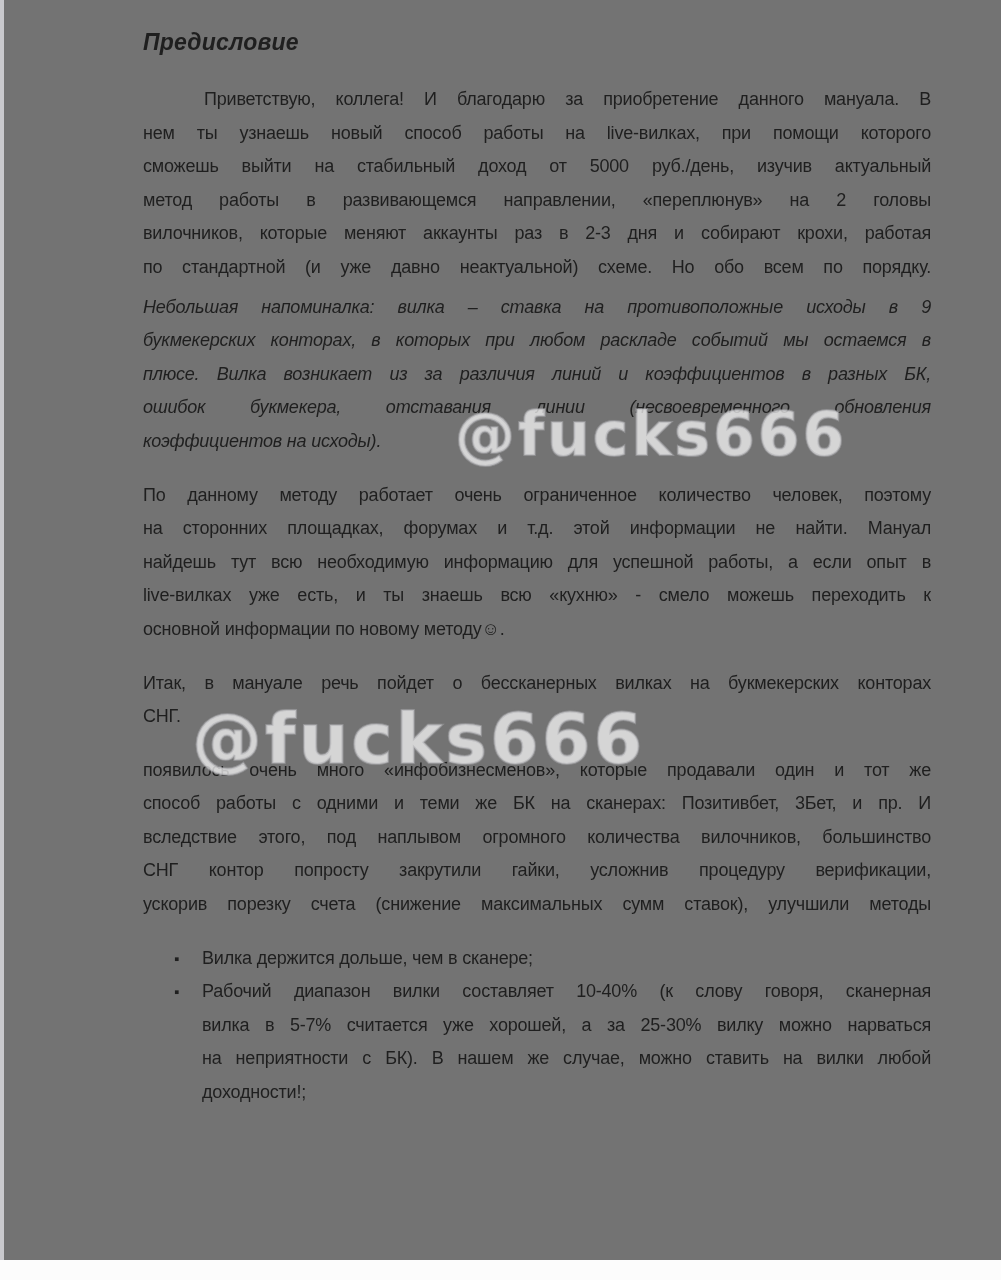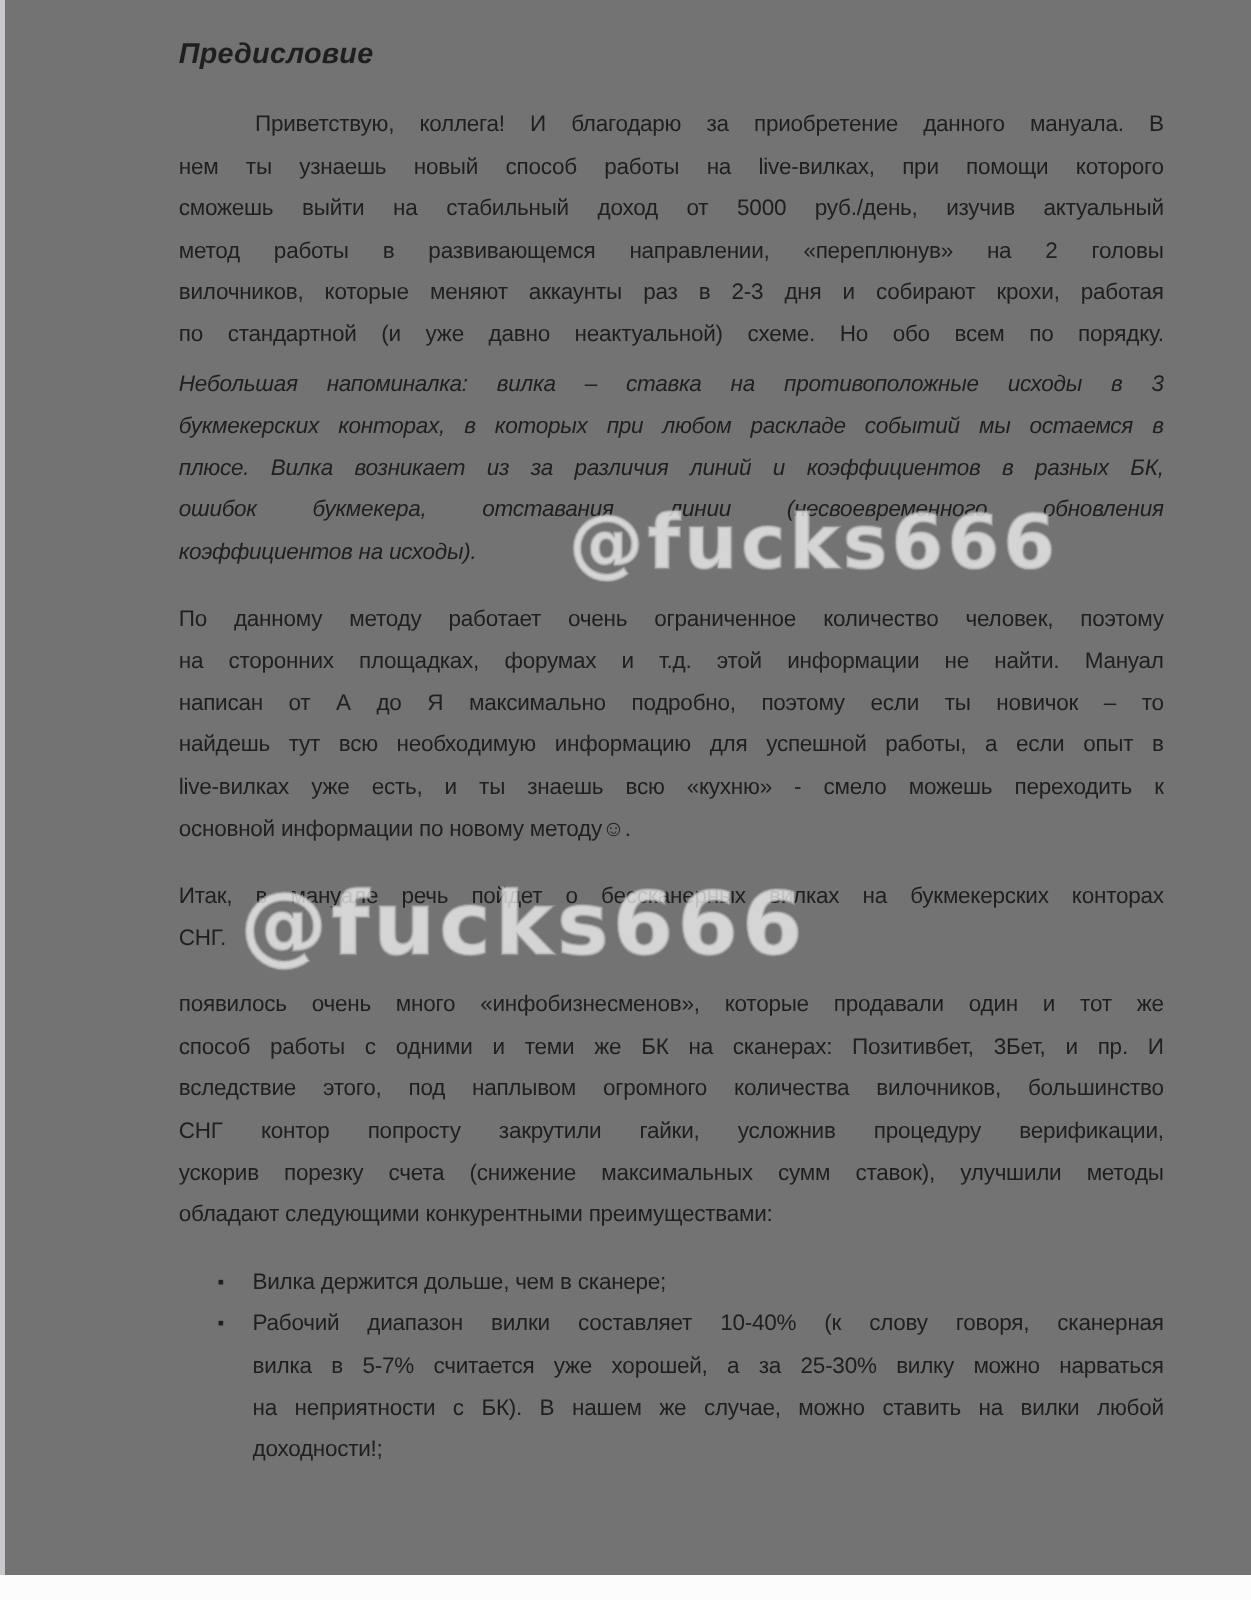--- a/index.html
+++ b/index.html
@@ -97,7 +97,7 @@
       <div class="ln j">вилочников, которые меняют аккаунты раз в 2-3 дня и собирают крохи, работая</div>
       <div class="ln j">по стандартной (и уже давно неактуальной) схеме. Но обо всем по порядку.</div>
       <div class="italic-block">
-        <div class="ln j">Небольшая напоминалка: вилка – ставка на противоположные исходы в 3</div>
+        <div class="ln j">Небольшая напоминалка: вилка – ставка на противоположные исходы в 9</div>
         <div class="ln j">букмекерских конторах, в которых при любом раскладе событий мы остаемся в</div>
         <div class="ln j">плюсе. Вилка возникает из за различия линий и коэффициентов в разных БК,</div>
         <div class="ln j">ошибок букмекера, отставания линии (несвоевременного обновления</div>

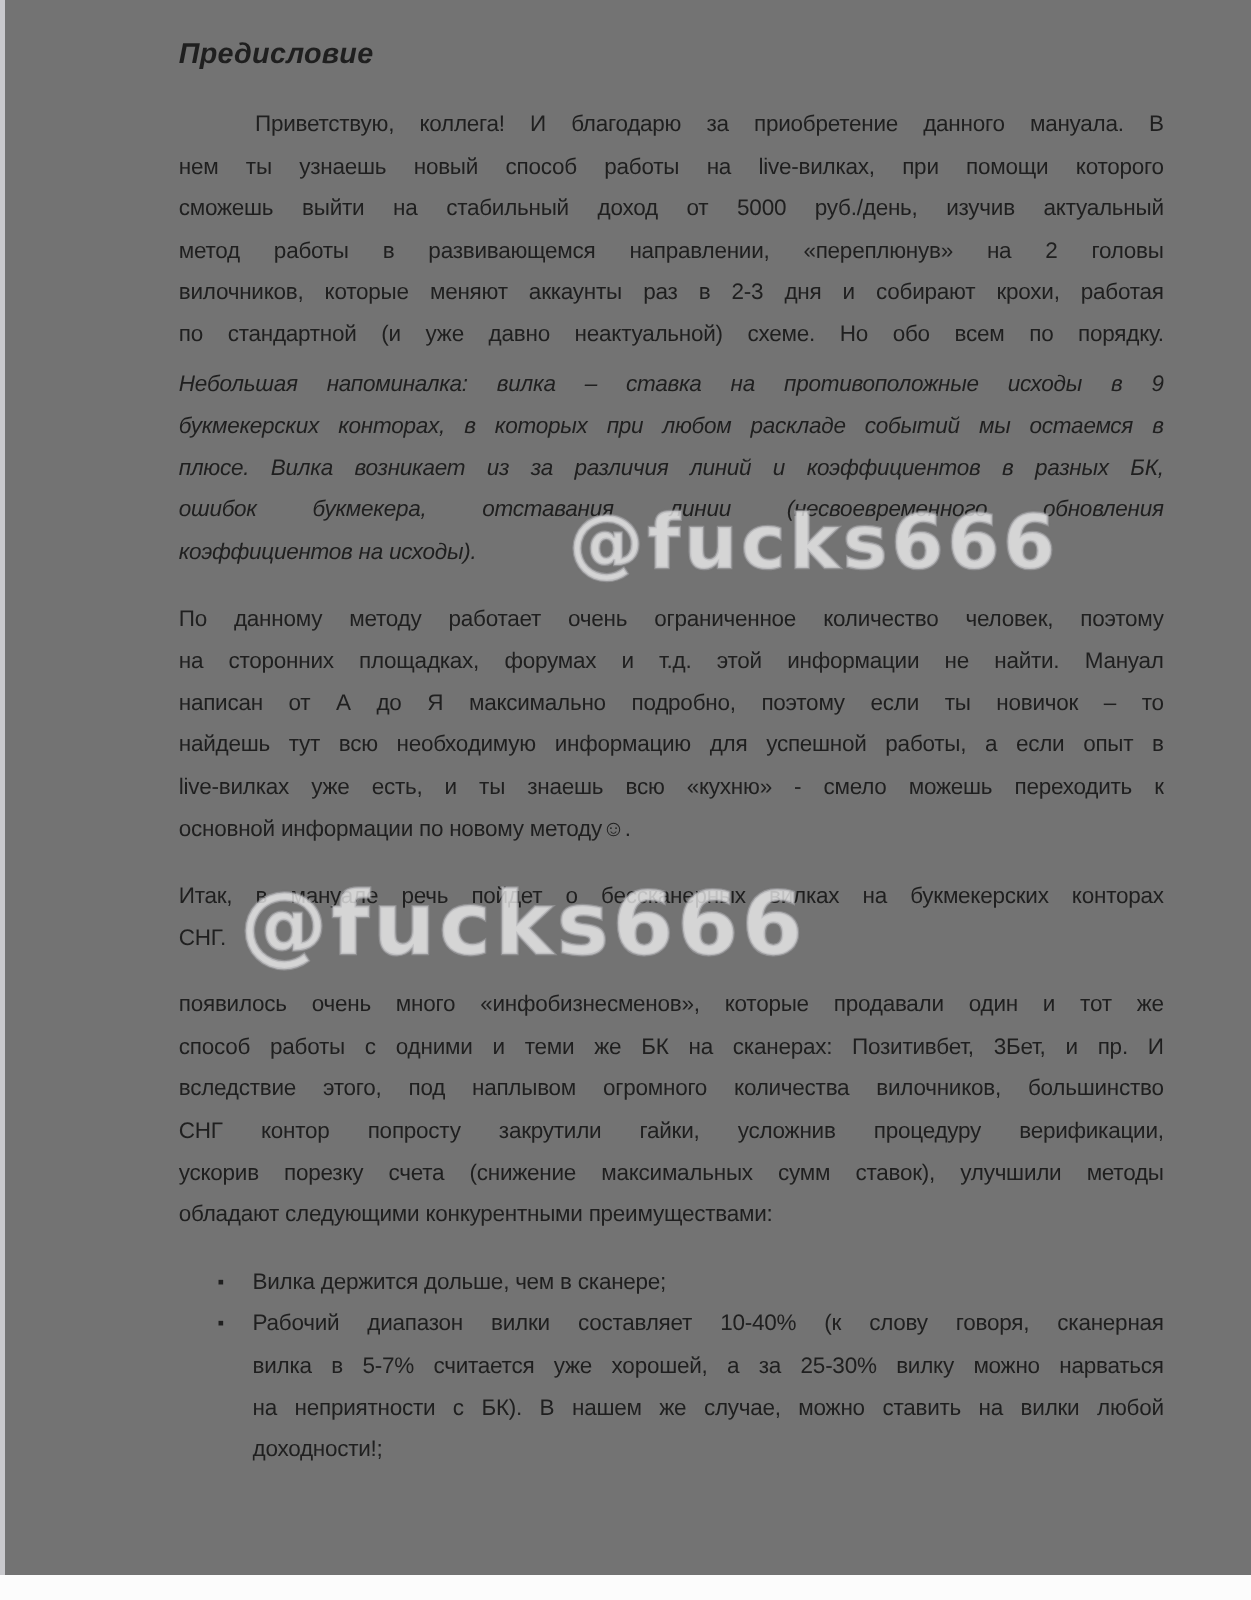--- a/index.html
+++ b/index.html
@@ -108,7 +108,6 @@
     <div class="para">
       <div class="ln j">По данному методу работает очень ограниченное количество человек, поэтому</div>
       <div class="ln j">на сторонних площадках, форумах и т.д. этой информации не найти. Мануал</div>
-      <div class="ln j">написан от А до Я максимально подробно, поэтому если ты новичок – то</div>
       <div class="ln j">найдешь тут всю необходимую информацию для успешной работы, а если опыт в</div>
       <div class="ln j">live-вилках уже есть, и ты знаешь всю «кухню» - смело можешь переходить к</div>
       <div class="ln">основной информации по новому методу☺.</div>

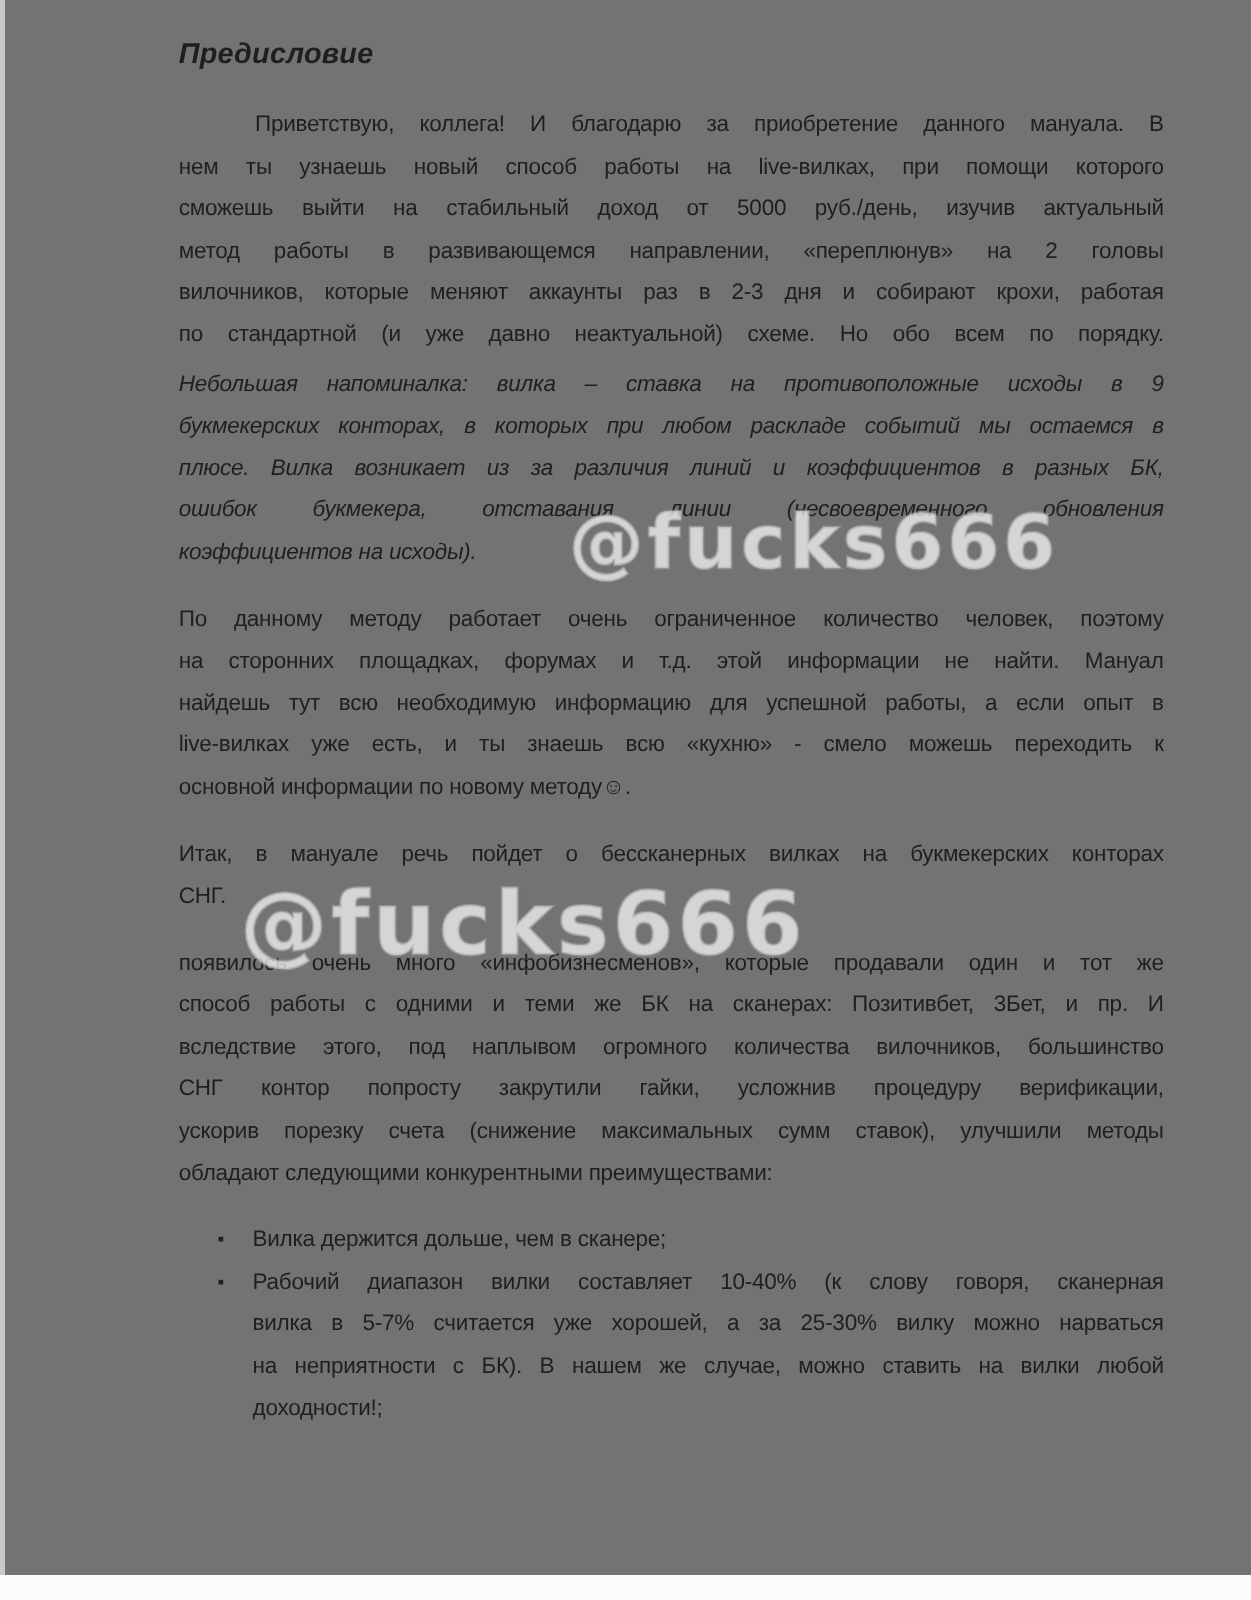--- a/index.html
+++ b/index.html
@@ -124,7 +124,6 @@
       <div class="ln j">вследствие этого, под наплывом огромного количества вилочников, большинство</div>
       <div class="ln j">СНГ контор попросту закрутили гайки, усложнив процедуру верификации,</div>
       <div class="ln j">ускорив порезку счета (снижение максимальных сумм ставок), улучшили методы</div>
-      <div class="ln">обладают следующими конкурентными преимуществами:</div>
     </div>
 
     <div class="bullets">

